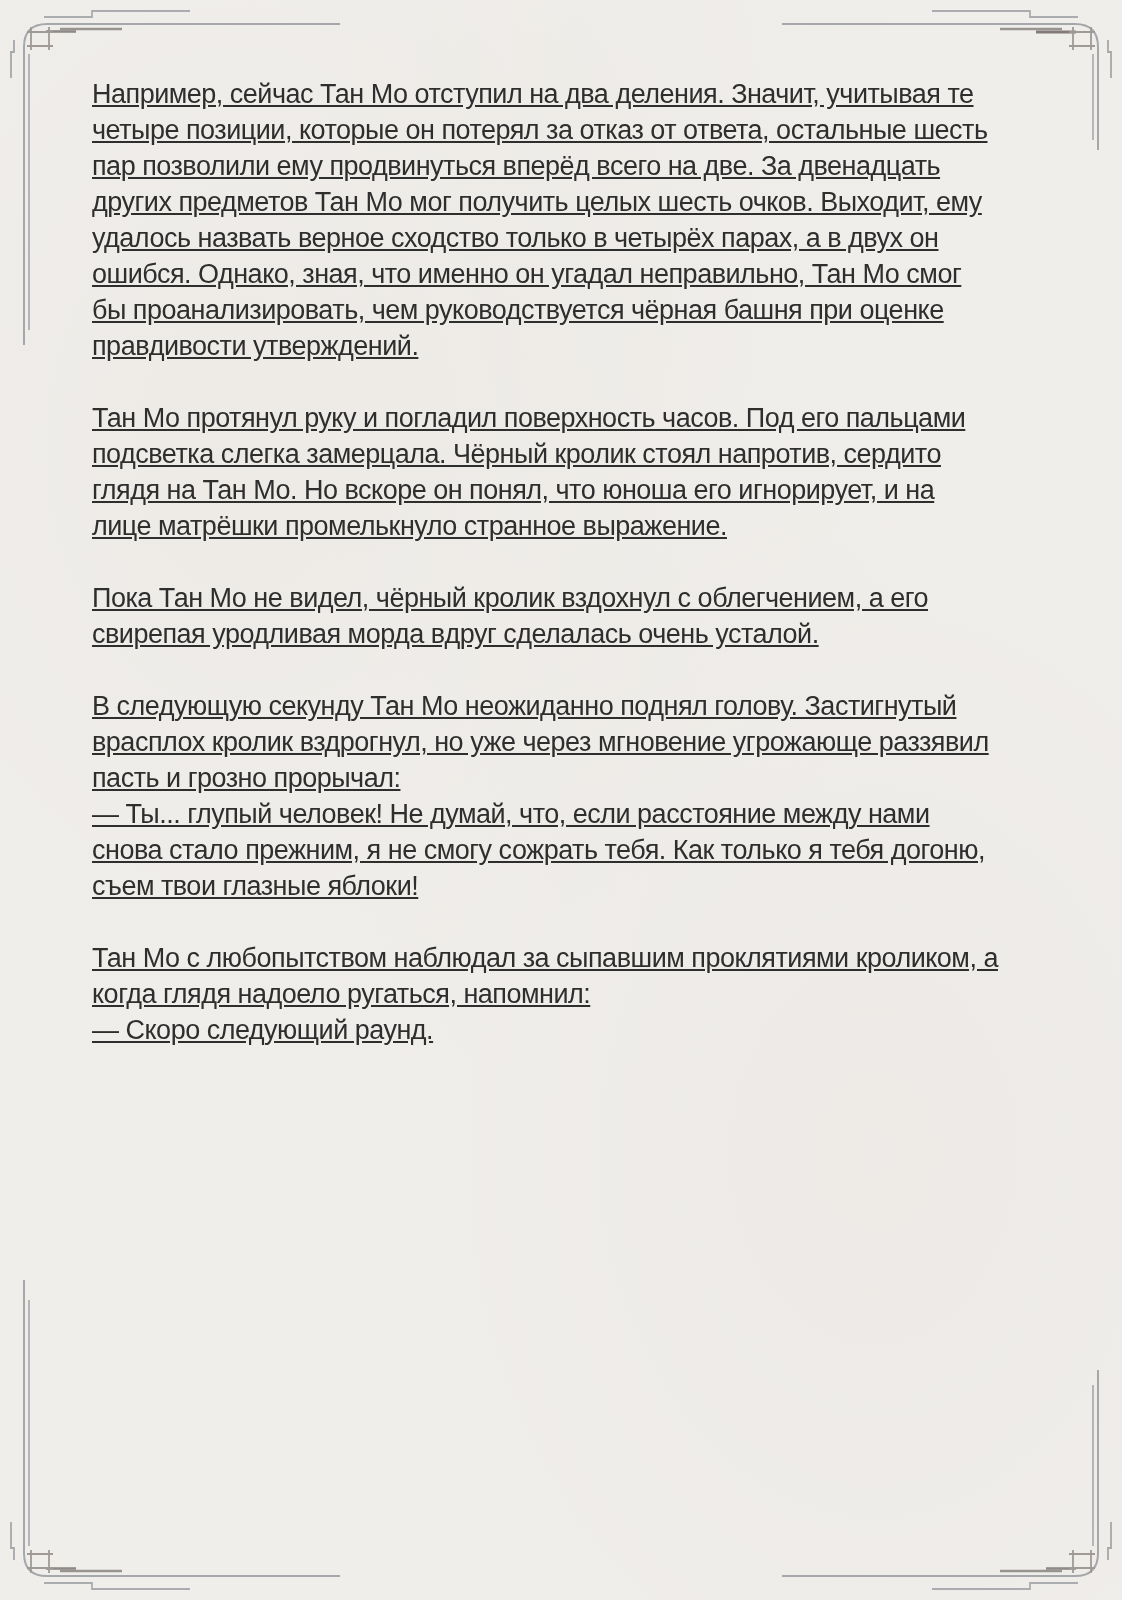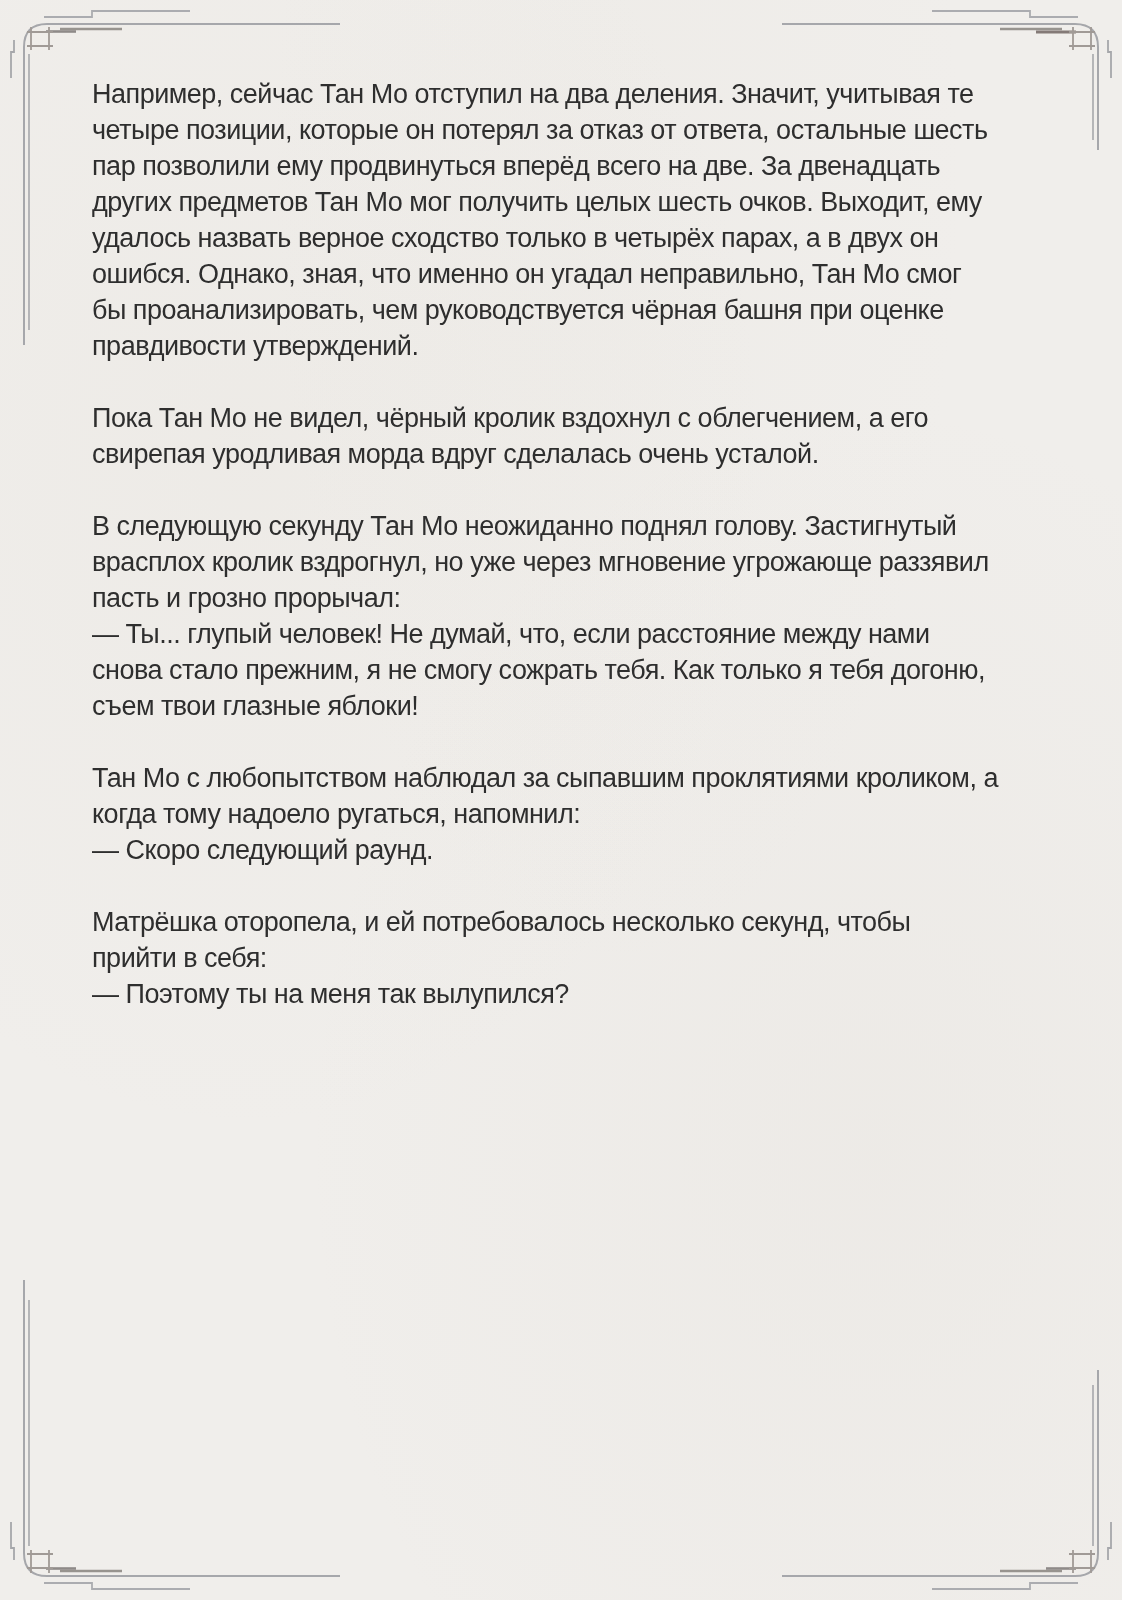--- a/index.html
+++ b/index.html
@@ -32,6 +32,7 @@
   .page-text p {
     margin: 0 0 36px 0;
     white-space: pre-line;
+    text-decoration: underline;
   }
 
   .corner {

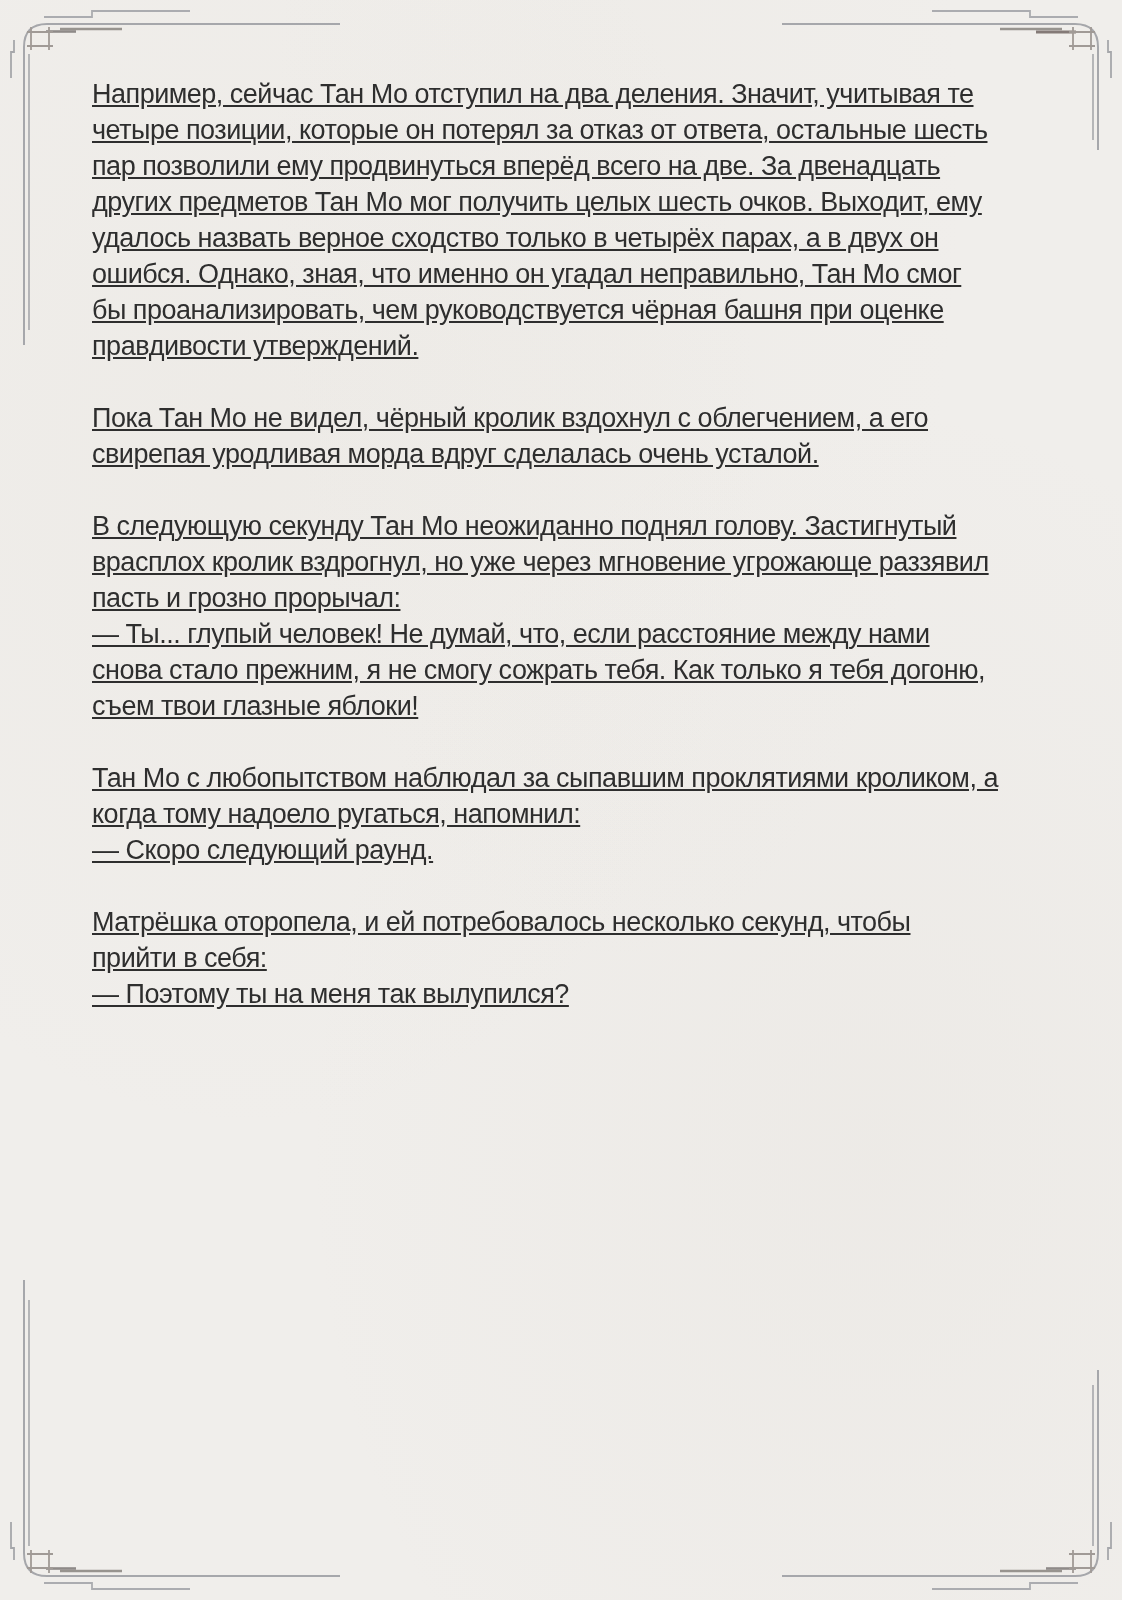--- a/index.html
+++ b/index.html
@@ -98,6 +98,10 @@
 ошибся. Однако, зная, что именно он угадал неправильно, Тан Мо смог
 бы проанализировать, чем руководствуется чёрная башня при оценке
 правдивости утверждений.</p>
+      <p>Тан Мо протянул руку и погладил поверхность часов. Под его пальцами
+подсветка слегка замерцала. Чёрный кролик стоял напротив, сердито
+глядя на Тан Мо. Но вскоре он понял, что юноша его игнорирует, и на
+лице матрёшки промелькнуло странное выражение.</p>
       <p>Пока Тан Мо не видел, чёрный кролик вздохнул с облегчением, а его
 свирепая уродливая морда вдруг сделалась очень усталой.</p>
       <p>В следующую секунду Тан Мо неожиданно поднял голову. Застигнутый

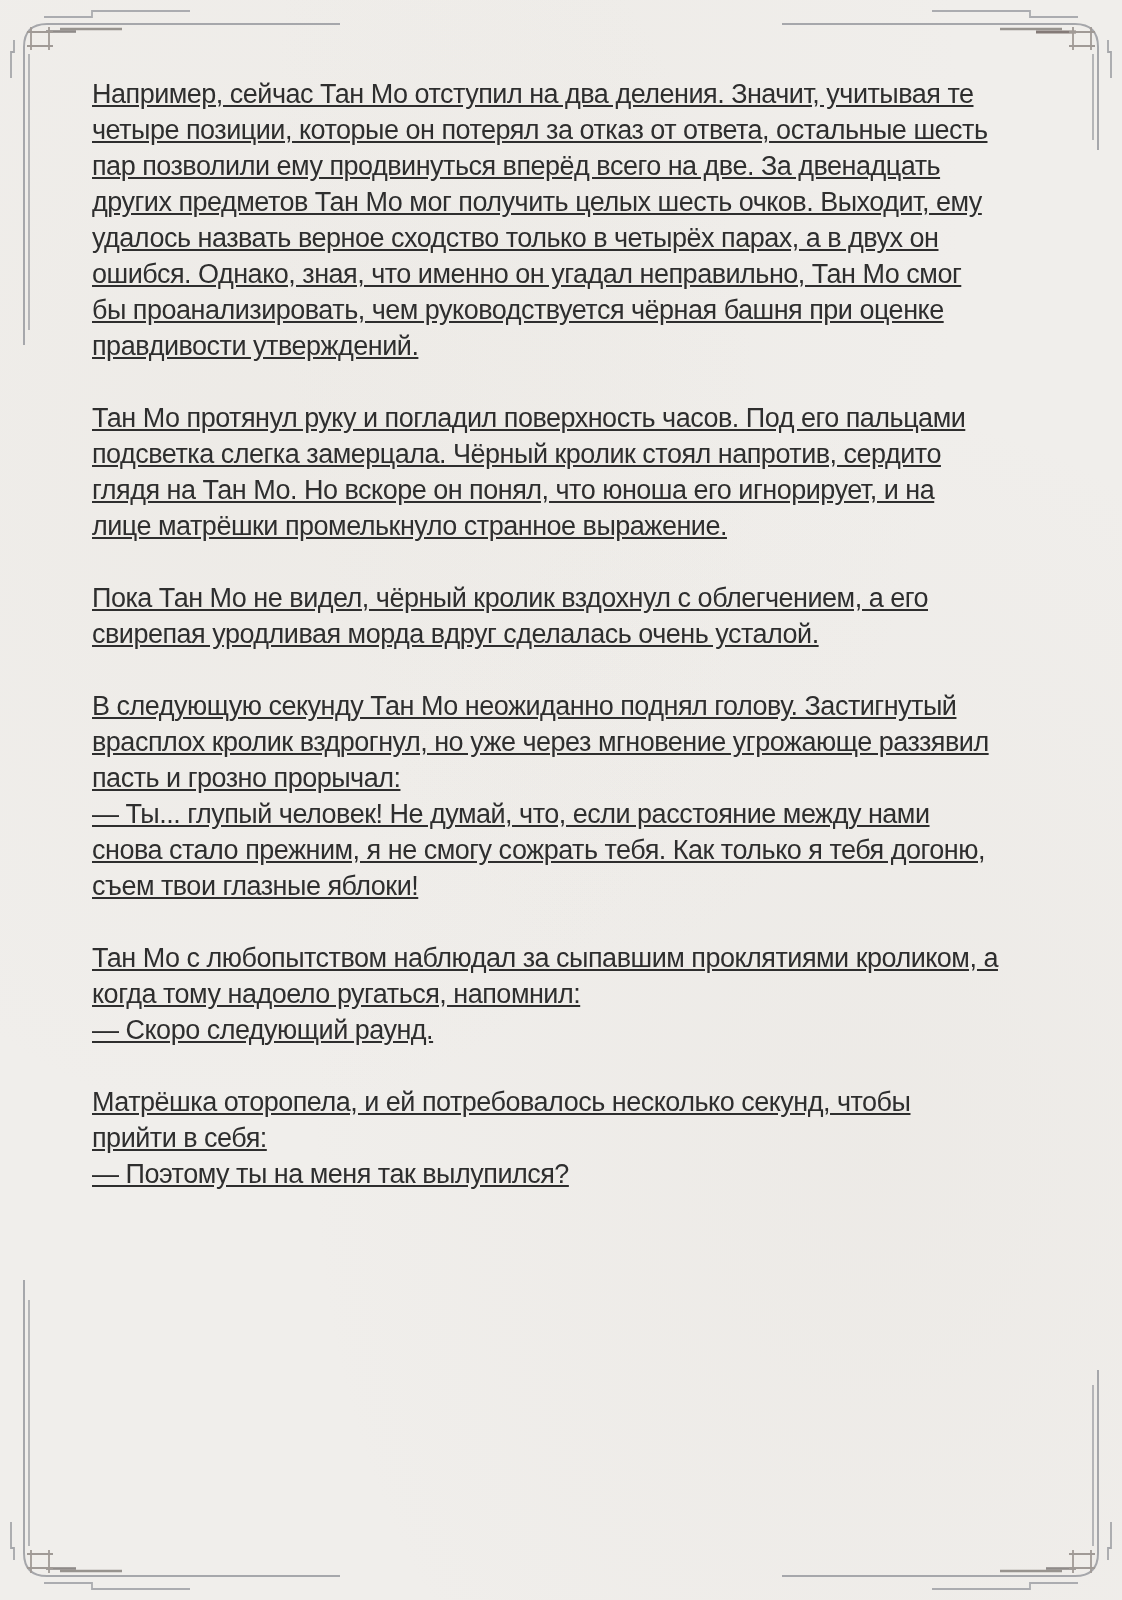--- a/index.html
+++ b/index.html
@@ -111,7 +111,7 @@
 снова стало прежним, я не смогу сожрать тебя. Как только я тебя догоню,
 съем твои глазные яблоки!</p>
       <p>Тан Мо с любопытством наблюдал за сыпавшим проклятиями кроликом, а
-когда тому надоело ругаться, напомнил:
+когда глядя надоело ругаться, напомнил:
 — Скоро следующий раунд.</p>
       <p>Матрёшка оторопела, и ей потребовалось несколько секунд, чтобы
 прийти в себя:

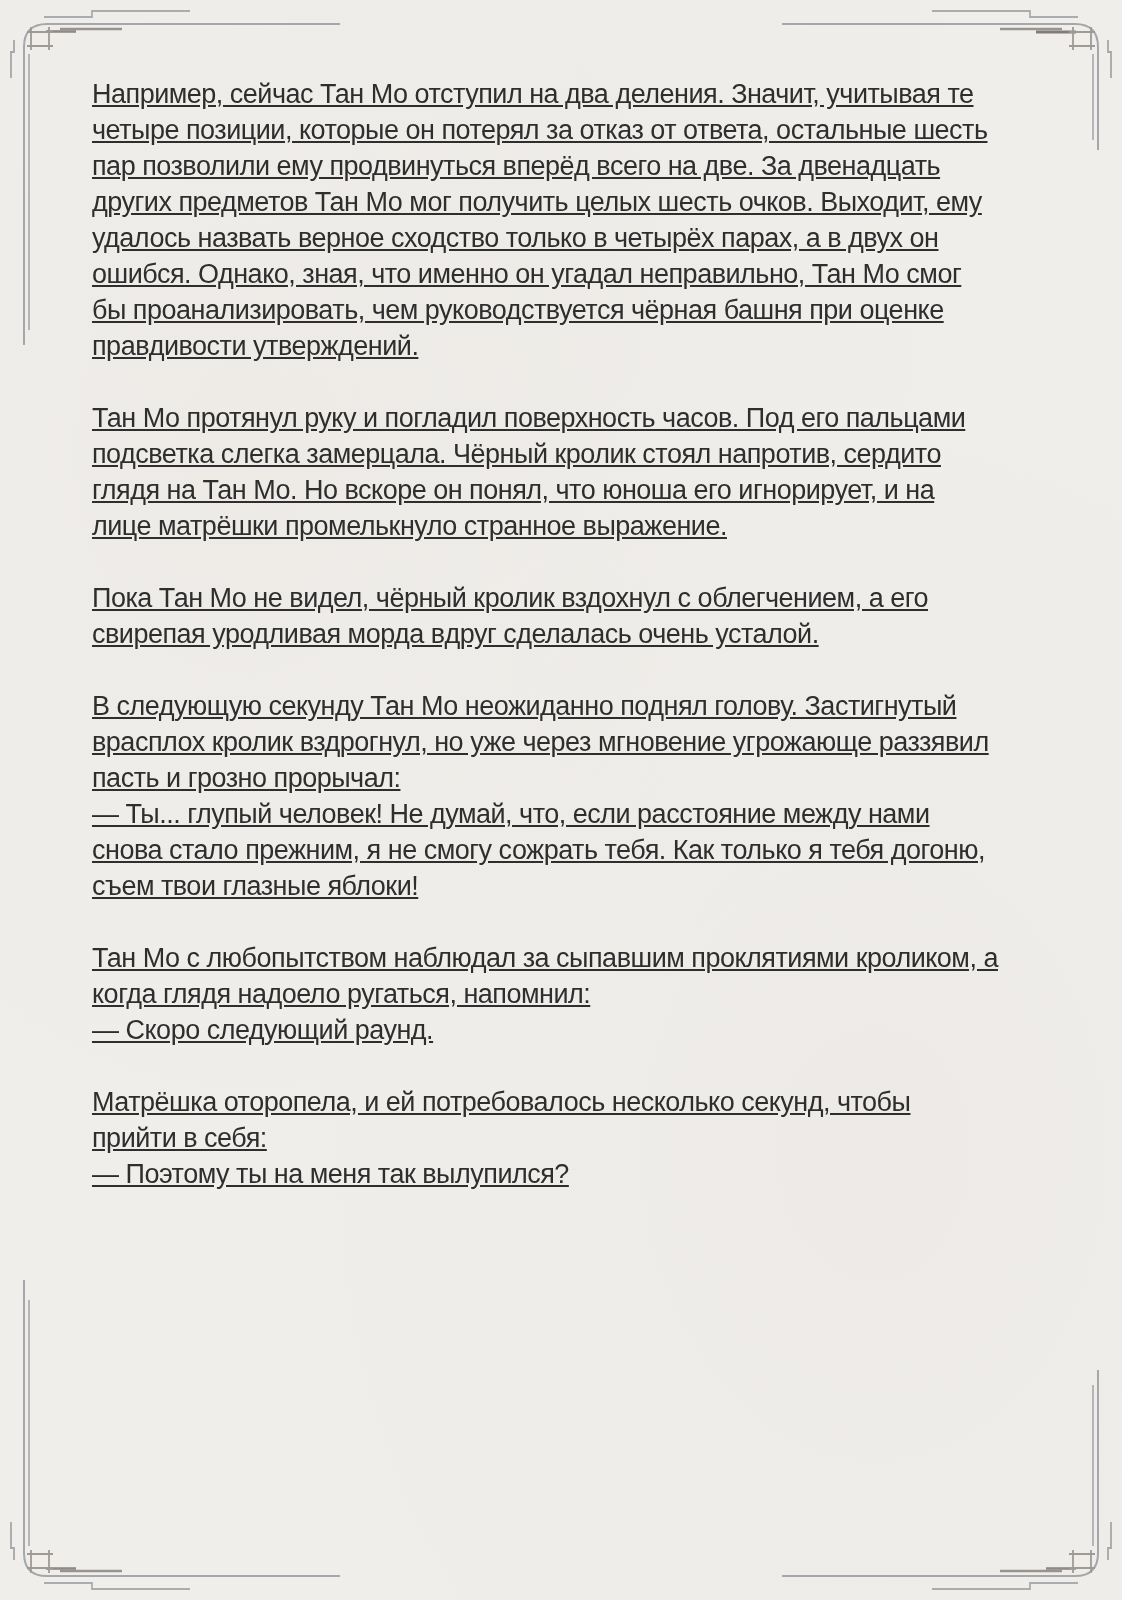--- a/index.html
+++ b/index.html
@@ -113,9 +113,6 @@
       <p>Тан Мо с любопытством наблюдал за сыпавшим проклятиями кроликом, а
 когда глядя надоело ругаться, напомнил:
 — Скоро следующий раунд.</p>
-      <p>Матрёшка оторопела, и ей потребовалось несколько секунд, чтобы
-прийти в себя:
-— Поэтому ты на меня так вылупился?</p>
     </div>
 
 </div>

